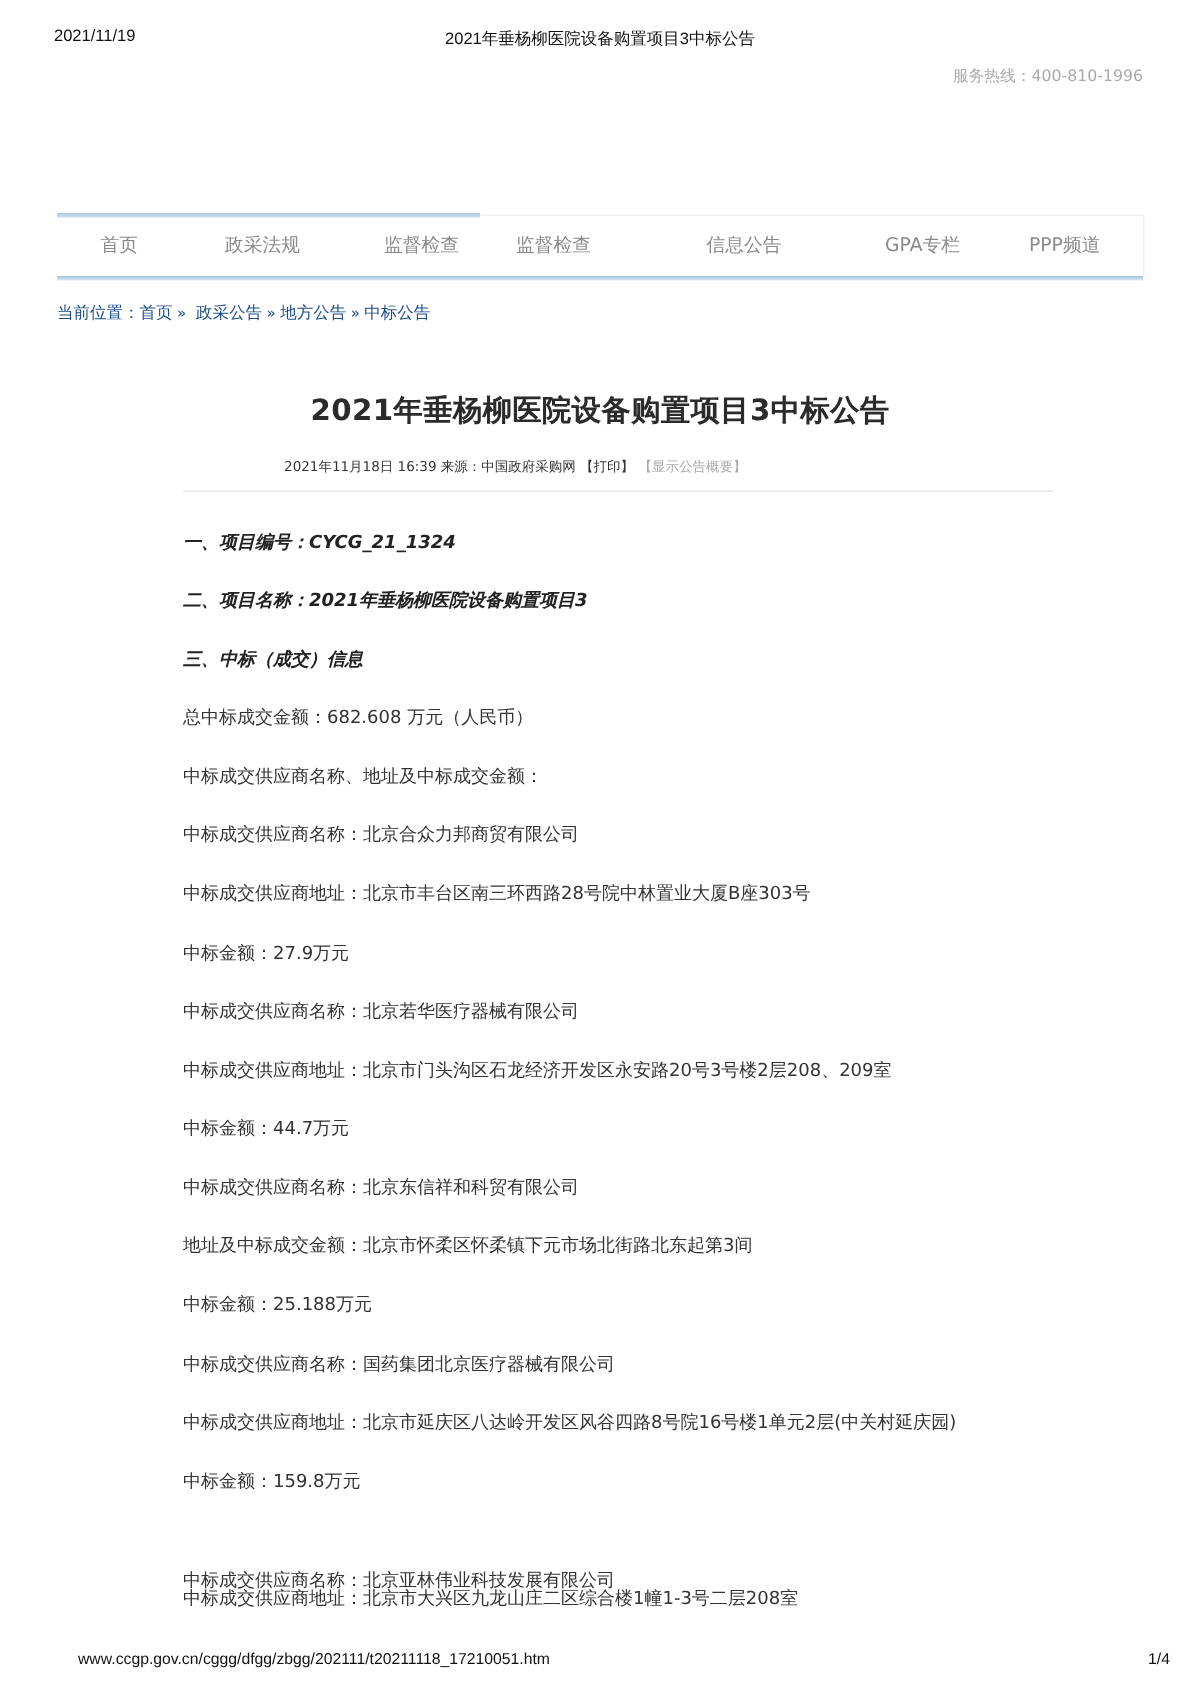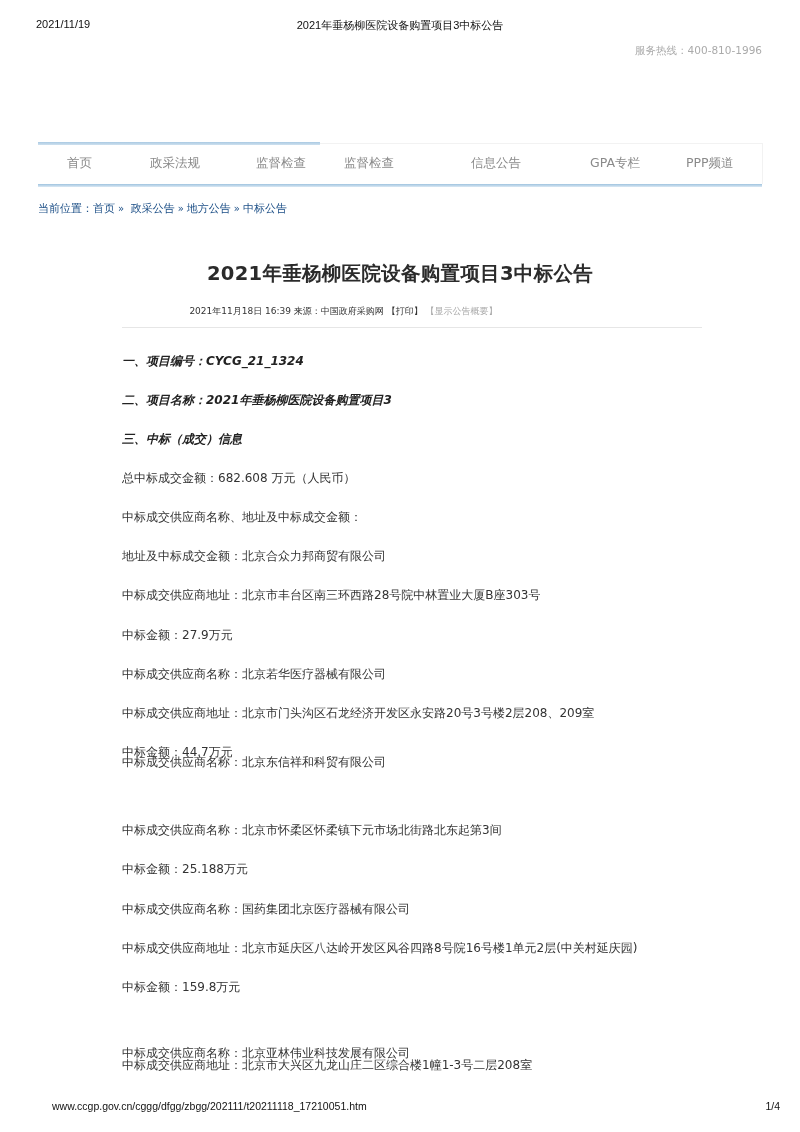--- a/index.html
+++ b/index.html
@@ -121,7 +121,7 @@
   <div class="line bold" style="top:431px;">三、中标（成交）信息</div>
   <div class="line" style="top:470px;">总中标成交金额：682.608 万元（人民币）</div>
   <div class="line" style="top:509px;">中标成交供应商名称、地址及中标成交金额：</div>
-  <div class="line" style="top:548px;">地址及中标成交金额：北京合众力邦商贸有限公司</div>
+  <div class="line" style="top:548px;">中标成交供应商名称：北京合众力邦商贸有限公司</div>
   <div class="line" style="top:587px;">中标成交供应商地址：北京市丰台区南三环西路28号院中林置业大厦B座303号</div>
   <div class="line" style="top:627px;">中标金额：27.9万元</div>
   <div class="line" style="top:666px;">中标成交供应商名称：北京若华医疗器械有限公司</div>

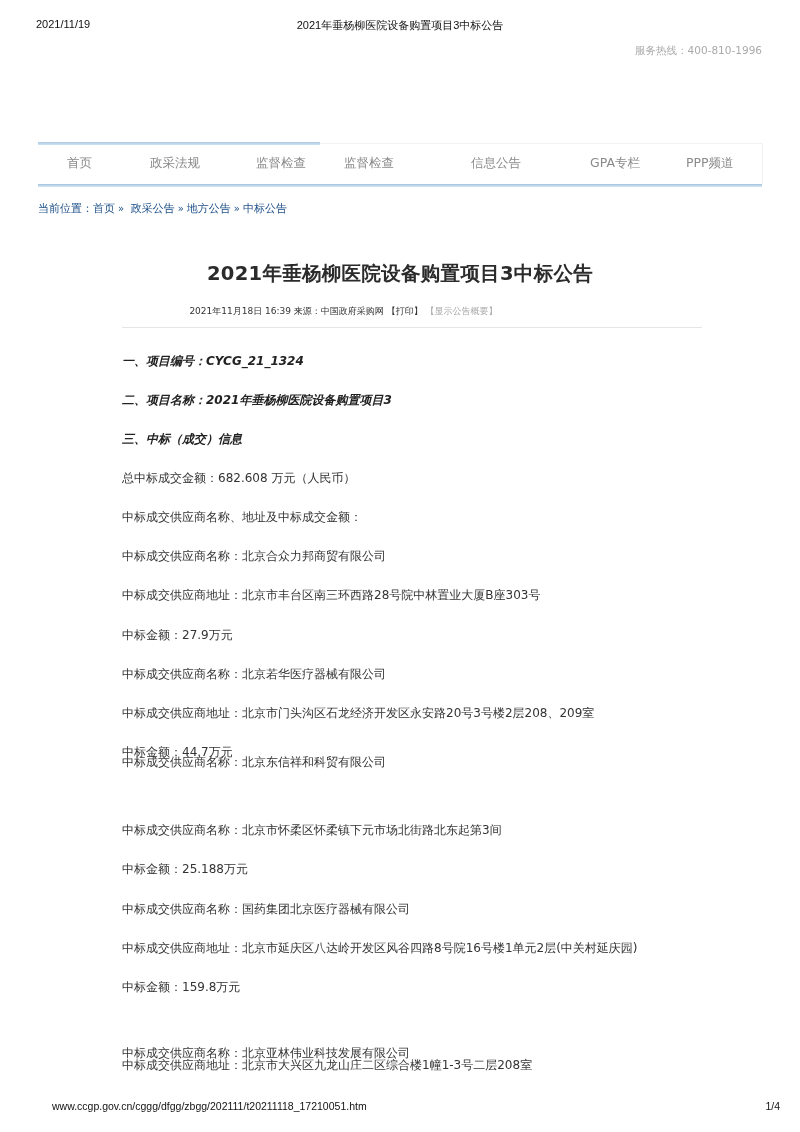--- a/index.html
+++ b/index.html
@@ -127,7 +127,7 @@
   <div class="line" style="top:666px;">中标成交供应商名称：北京若华医疗器械有限公司</div>
   <div class="line" style="top:705px;">中标成交供应商地址：北京市门头沟区石龙经济开发区永安路20号3号楼2层208、209室</div>
   <div class="line" style="top:744px;">中标金额：44.7万元</div>
-  <div class="line" style="top:754px;">中标成交供应商名称：北京东信祥和科贸有限公司</div>
+  <div class="line" style="top:783px;">中标成交供应商名称：北京东信祥和科贸有限公司</div>
   <div class="line" style="top:822px;">中标成交供应商名称：北京市怀柔区怀柔镇下元市场北街路北东起第3间</div>
   <div class="line" style="top:861px;">中标金额：25.188万元</div>
   <div class="line" style="top:901px;">中标成交供应商名称：国药集团北京医疗器械有限公司</div>

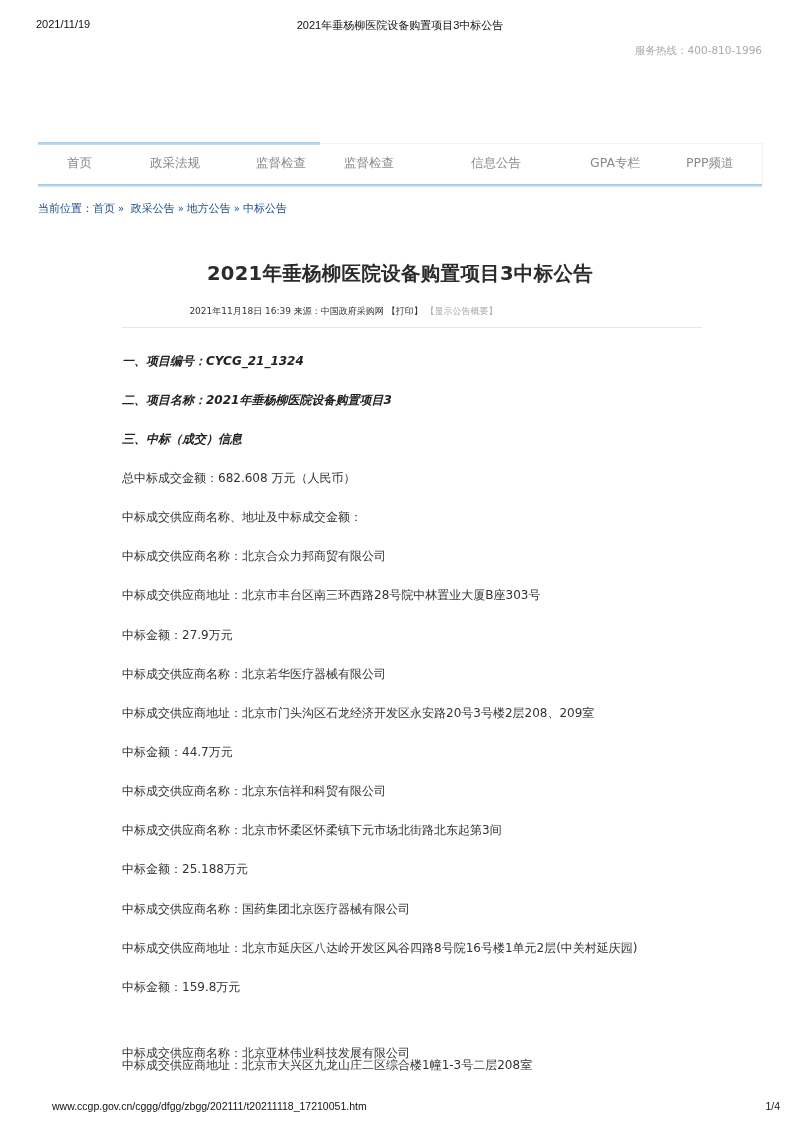--- a/index.html
+++ b/index.html
@@ -128,7 +128,7 @@
   <div class="line" style="top:705px;">中标成交供应商地址：北京市门头沟区石龙经济开发区永安路20号3号楼2层208、209室</div>
   <div class="line" style="top:744px;">中标金额：44.7万元</div>
   <div class="line" style="top:783px;">中标成交供应商名称：北京东信祥和科贸有限公司</div>
-  <div class="line" style="top:822px;">中标成交供应商名称：北京市怀柔区怀柔镇下元市场北街路北东起第3间</div>
+  <div class="line" style="top:822px;">地址及中标成交金额：北京市怀柔区怀柔镇下元市场北街路北东起第3间</div>
   <div class="line" style="top:861px;">中标金额：25.188万元</div>
   <div class="line" style="top:901px;">中标成交供应商名称：国药集团北京医疗器械有限公司</div>
   <div class="line" style="top:940px;">中标成交供应商地址：北京市延庆区八达岭开发区风谷四路8号院16号楼1单元2层(中关村延庆园)</div>

